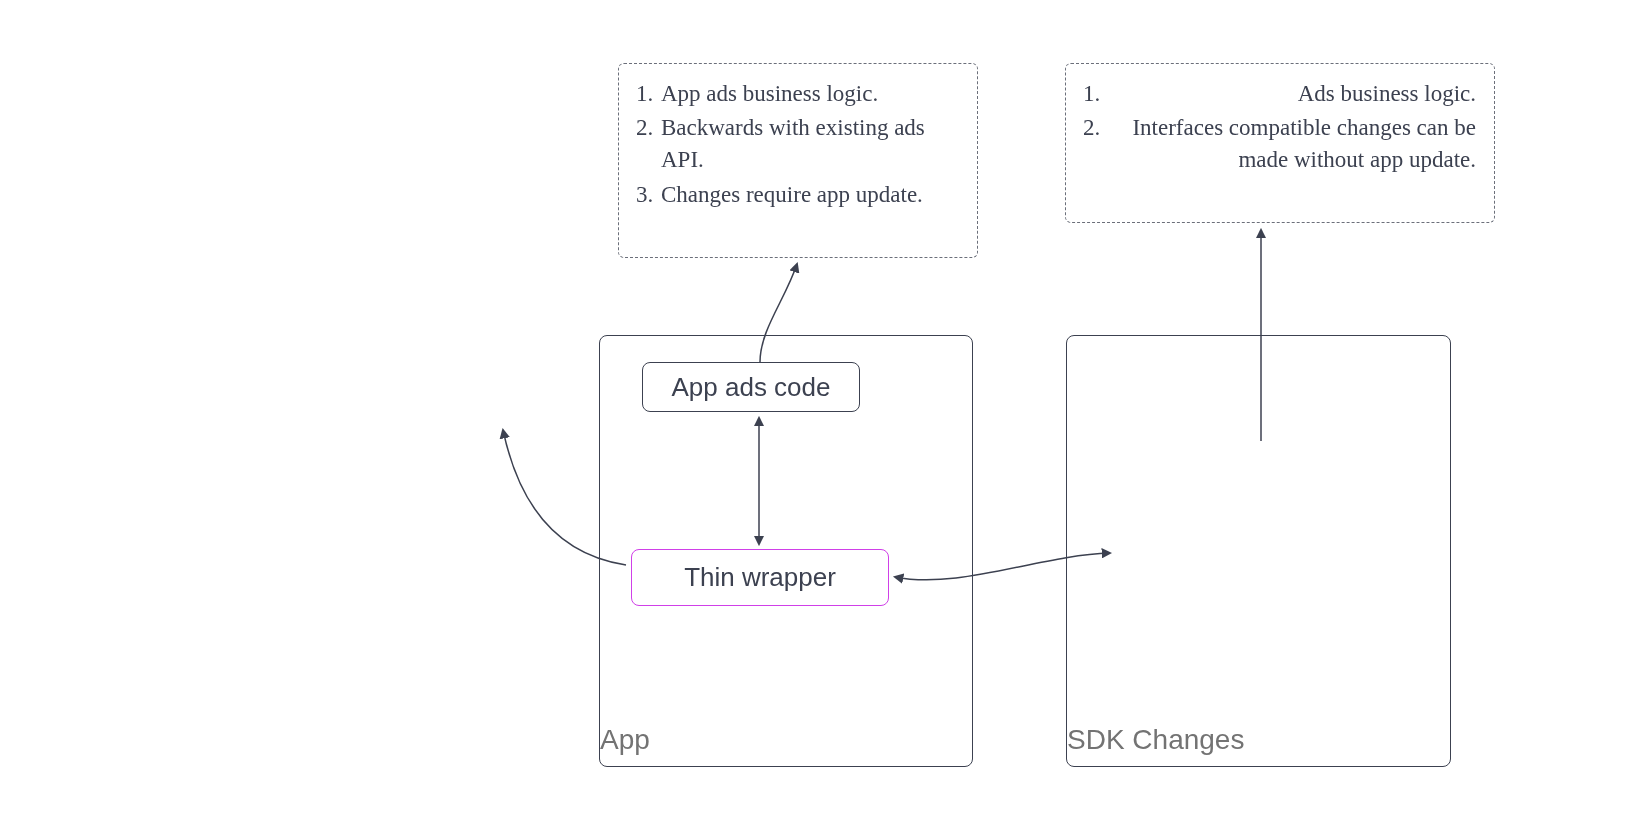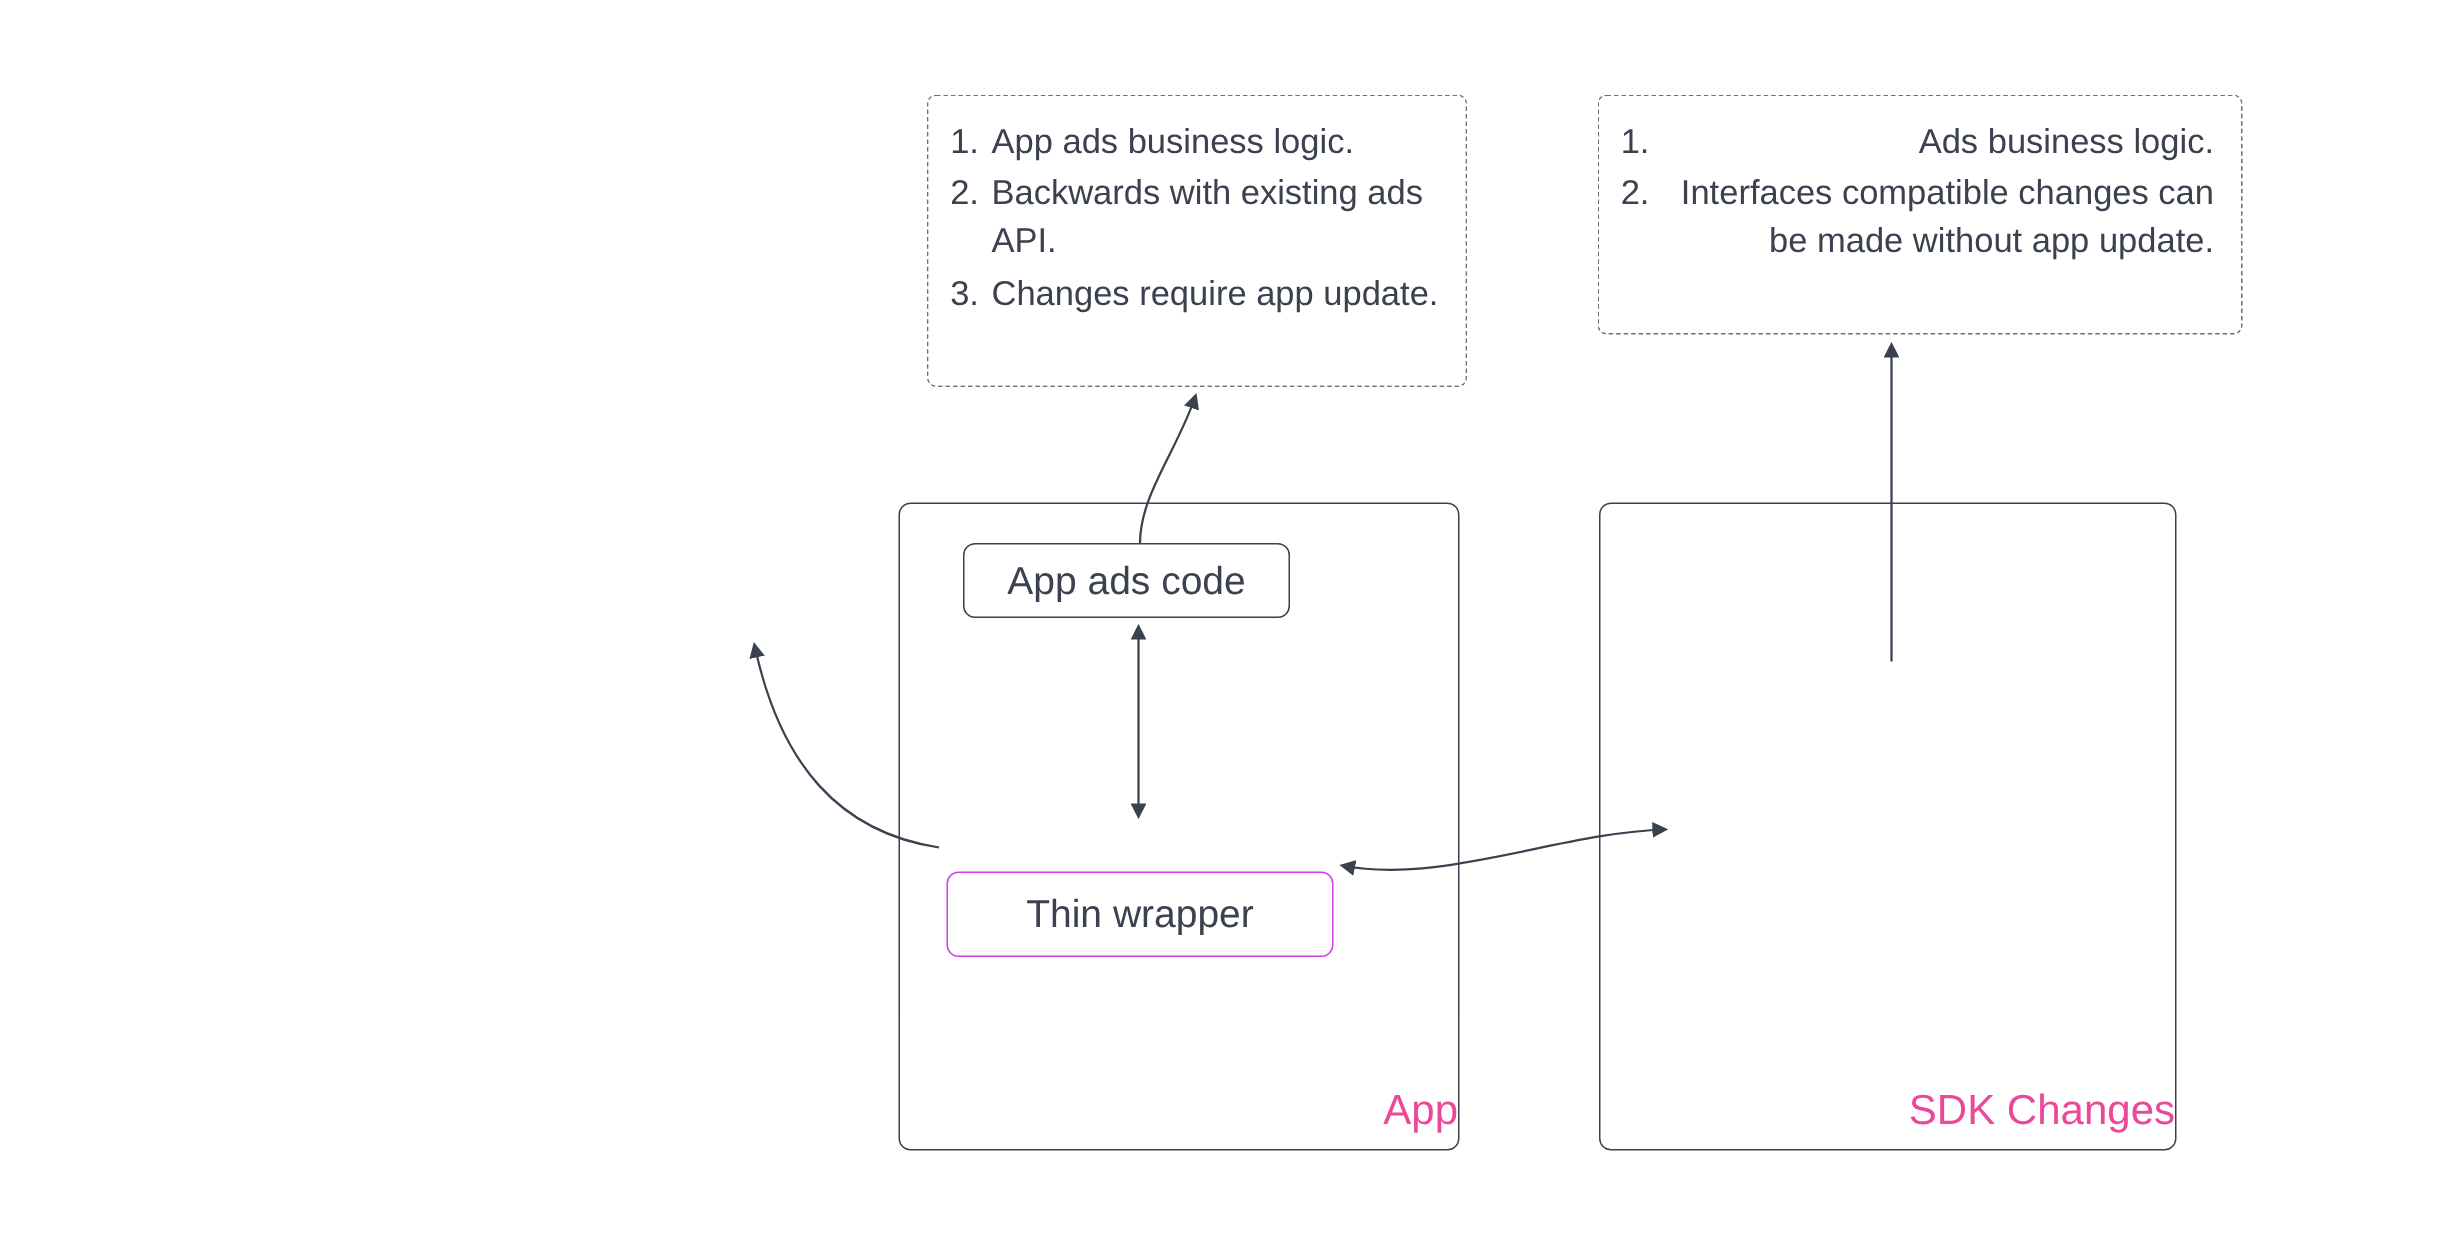--- a/index.html
+++ b/index.html
@@ -65,6 +65,7 @@
   ol.annot li {
     margin: 0 0 2px 0;
     padding-left: 2px;
+    font-family: Liberation Serif, serif;
   }
   svg.overlay {
     position: absolute;

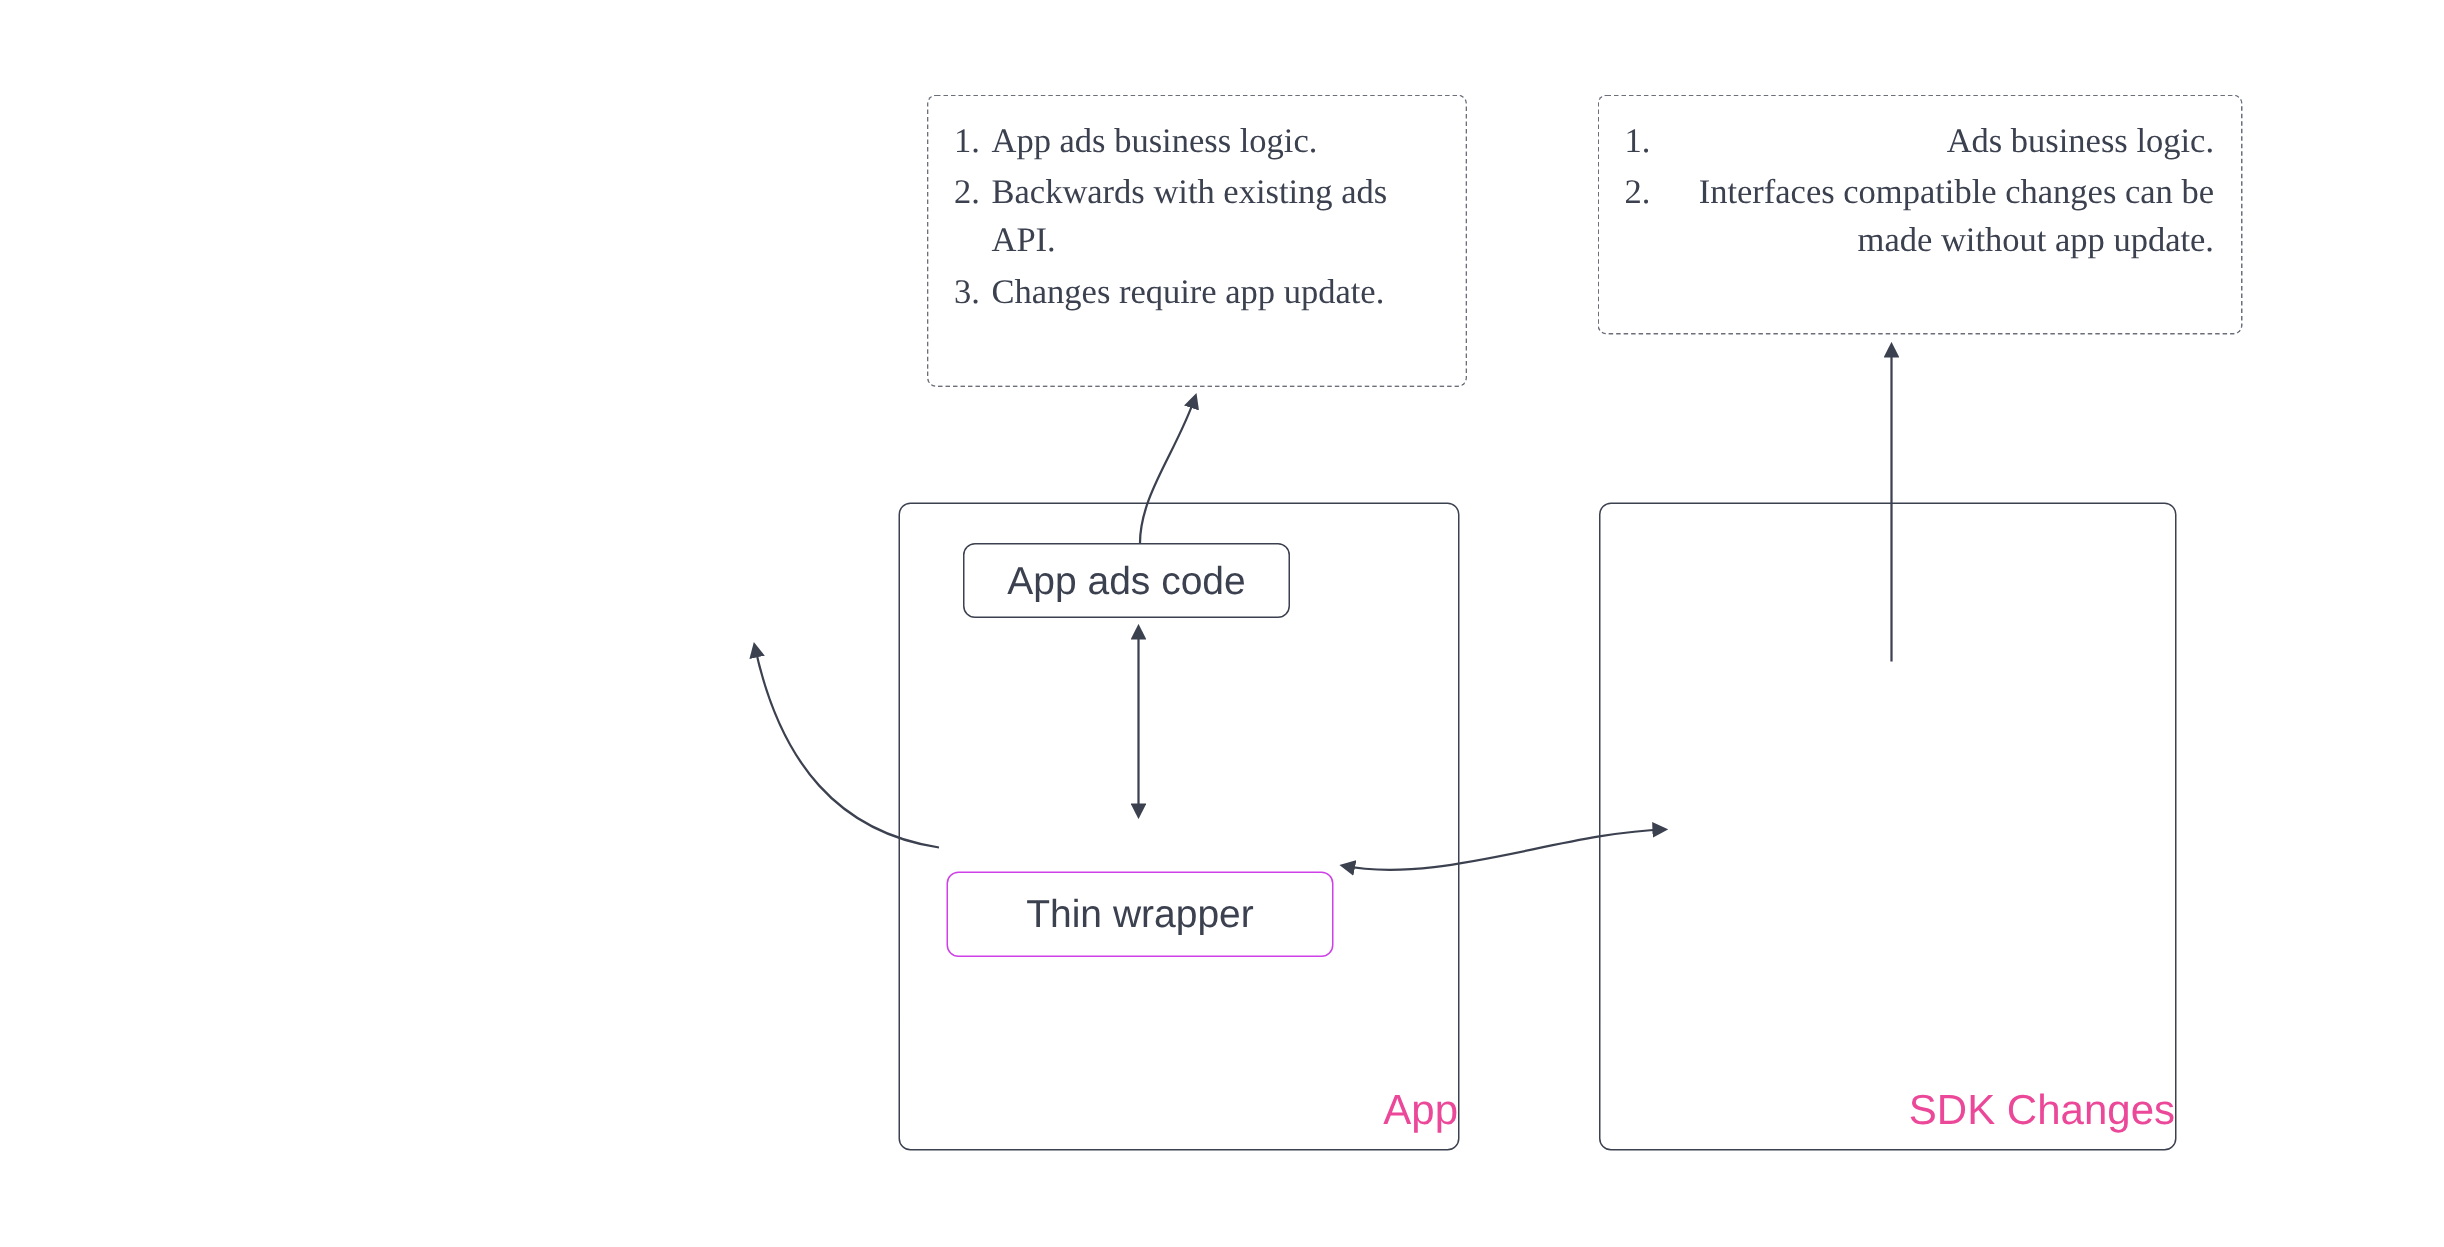--- a/index.html
+++ b/index.html
@@ -109,7 +109,7 @@
     <span>App ads code</span>
   </div>
 
-  <div class="small-box purple" style="left:631px; top:549px; width:258px; height:57px;margin-top:32px;">
+  <div class="small-box purple" style="left:631px; top:549px; width:258px; height:57px;">
     <span>Thin wrapper</span>
   </div>
 

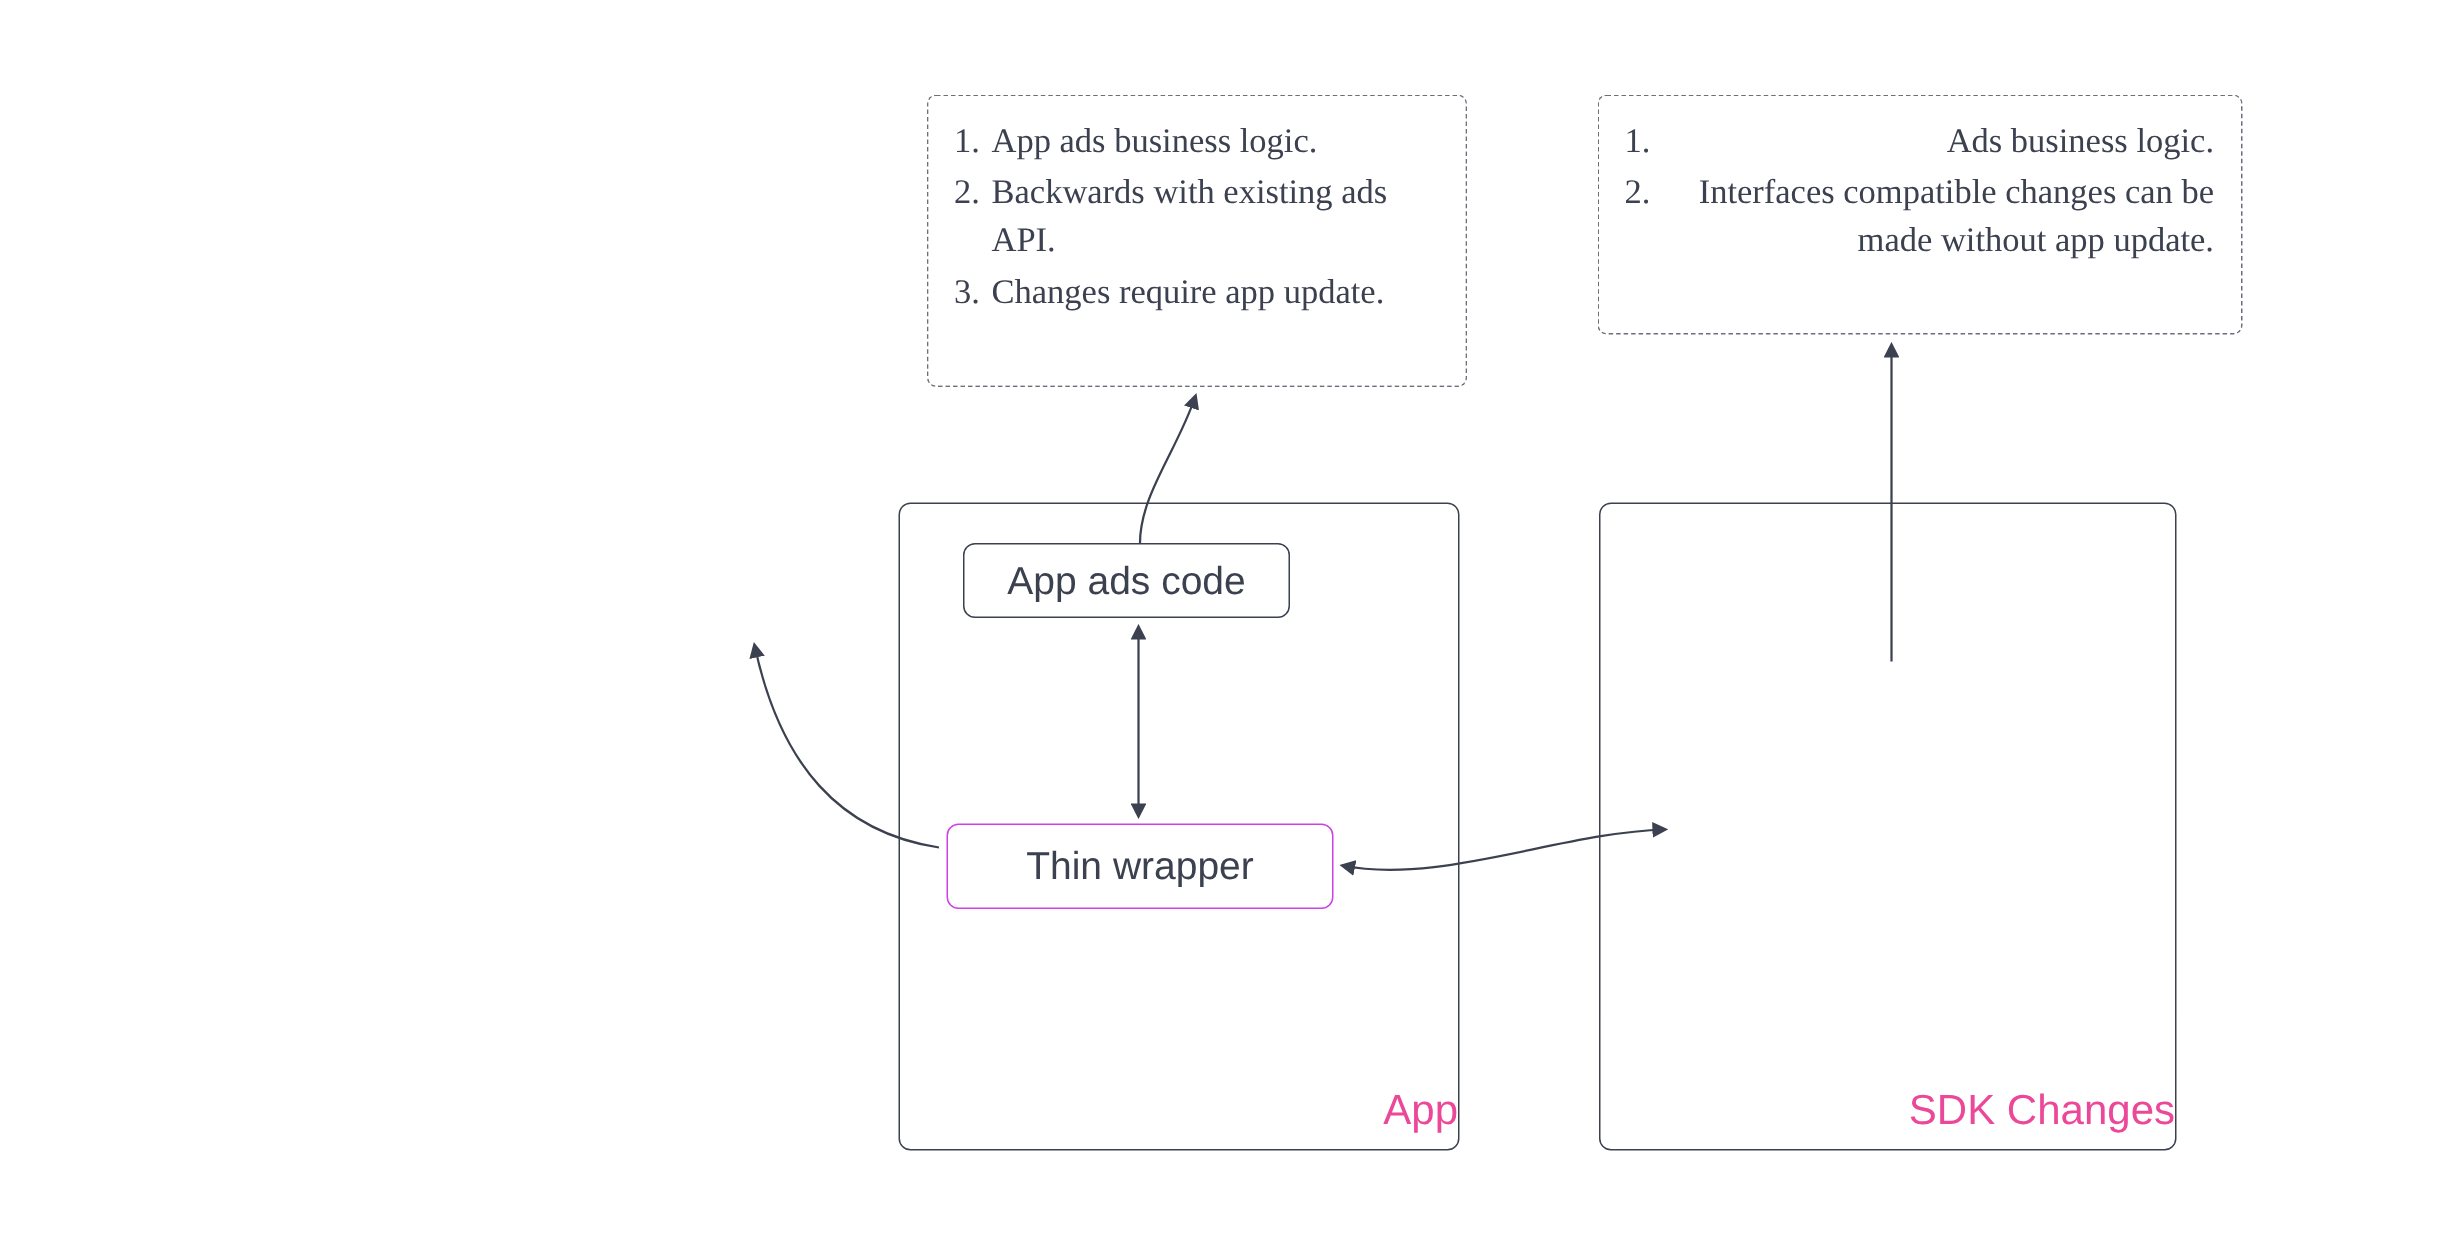--- a/index.html
+++ b/index.html
@@ -36,9 +36,9 @@
     bottom: 10px;
     left: 0;
     right: 0;
-    text-align: right;
+    text-align: left;
     font-size: 28px;
-    color: #ec4899;
+    color: #737373;
   }
   .small-box {
     position: absolute;

